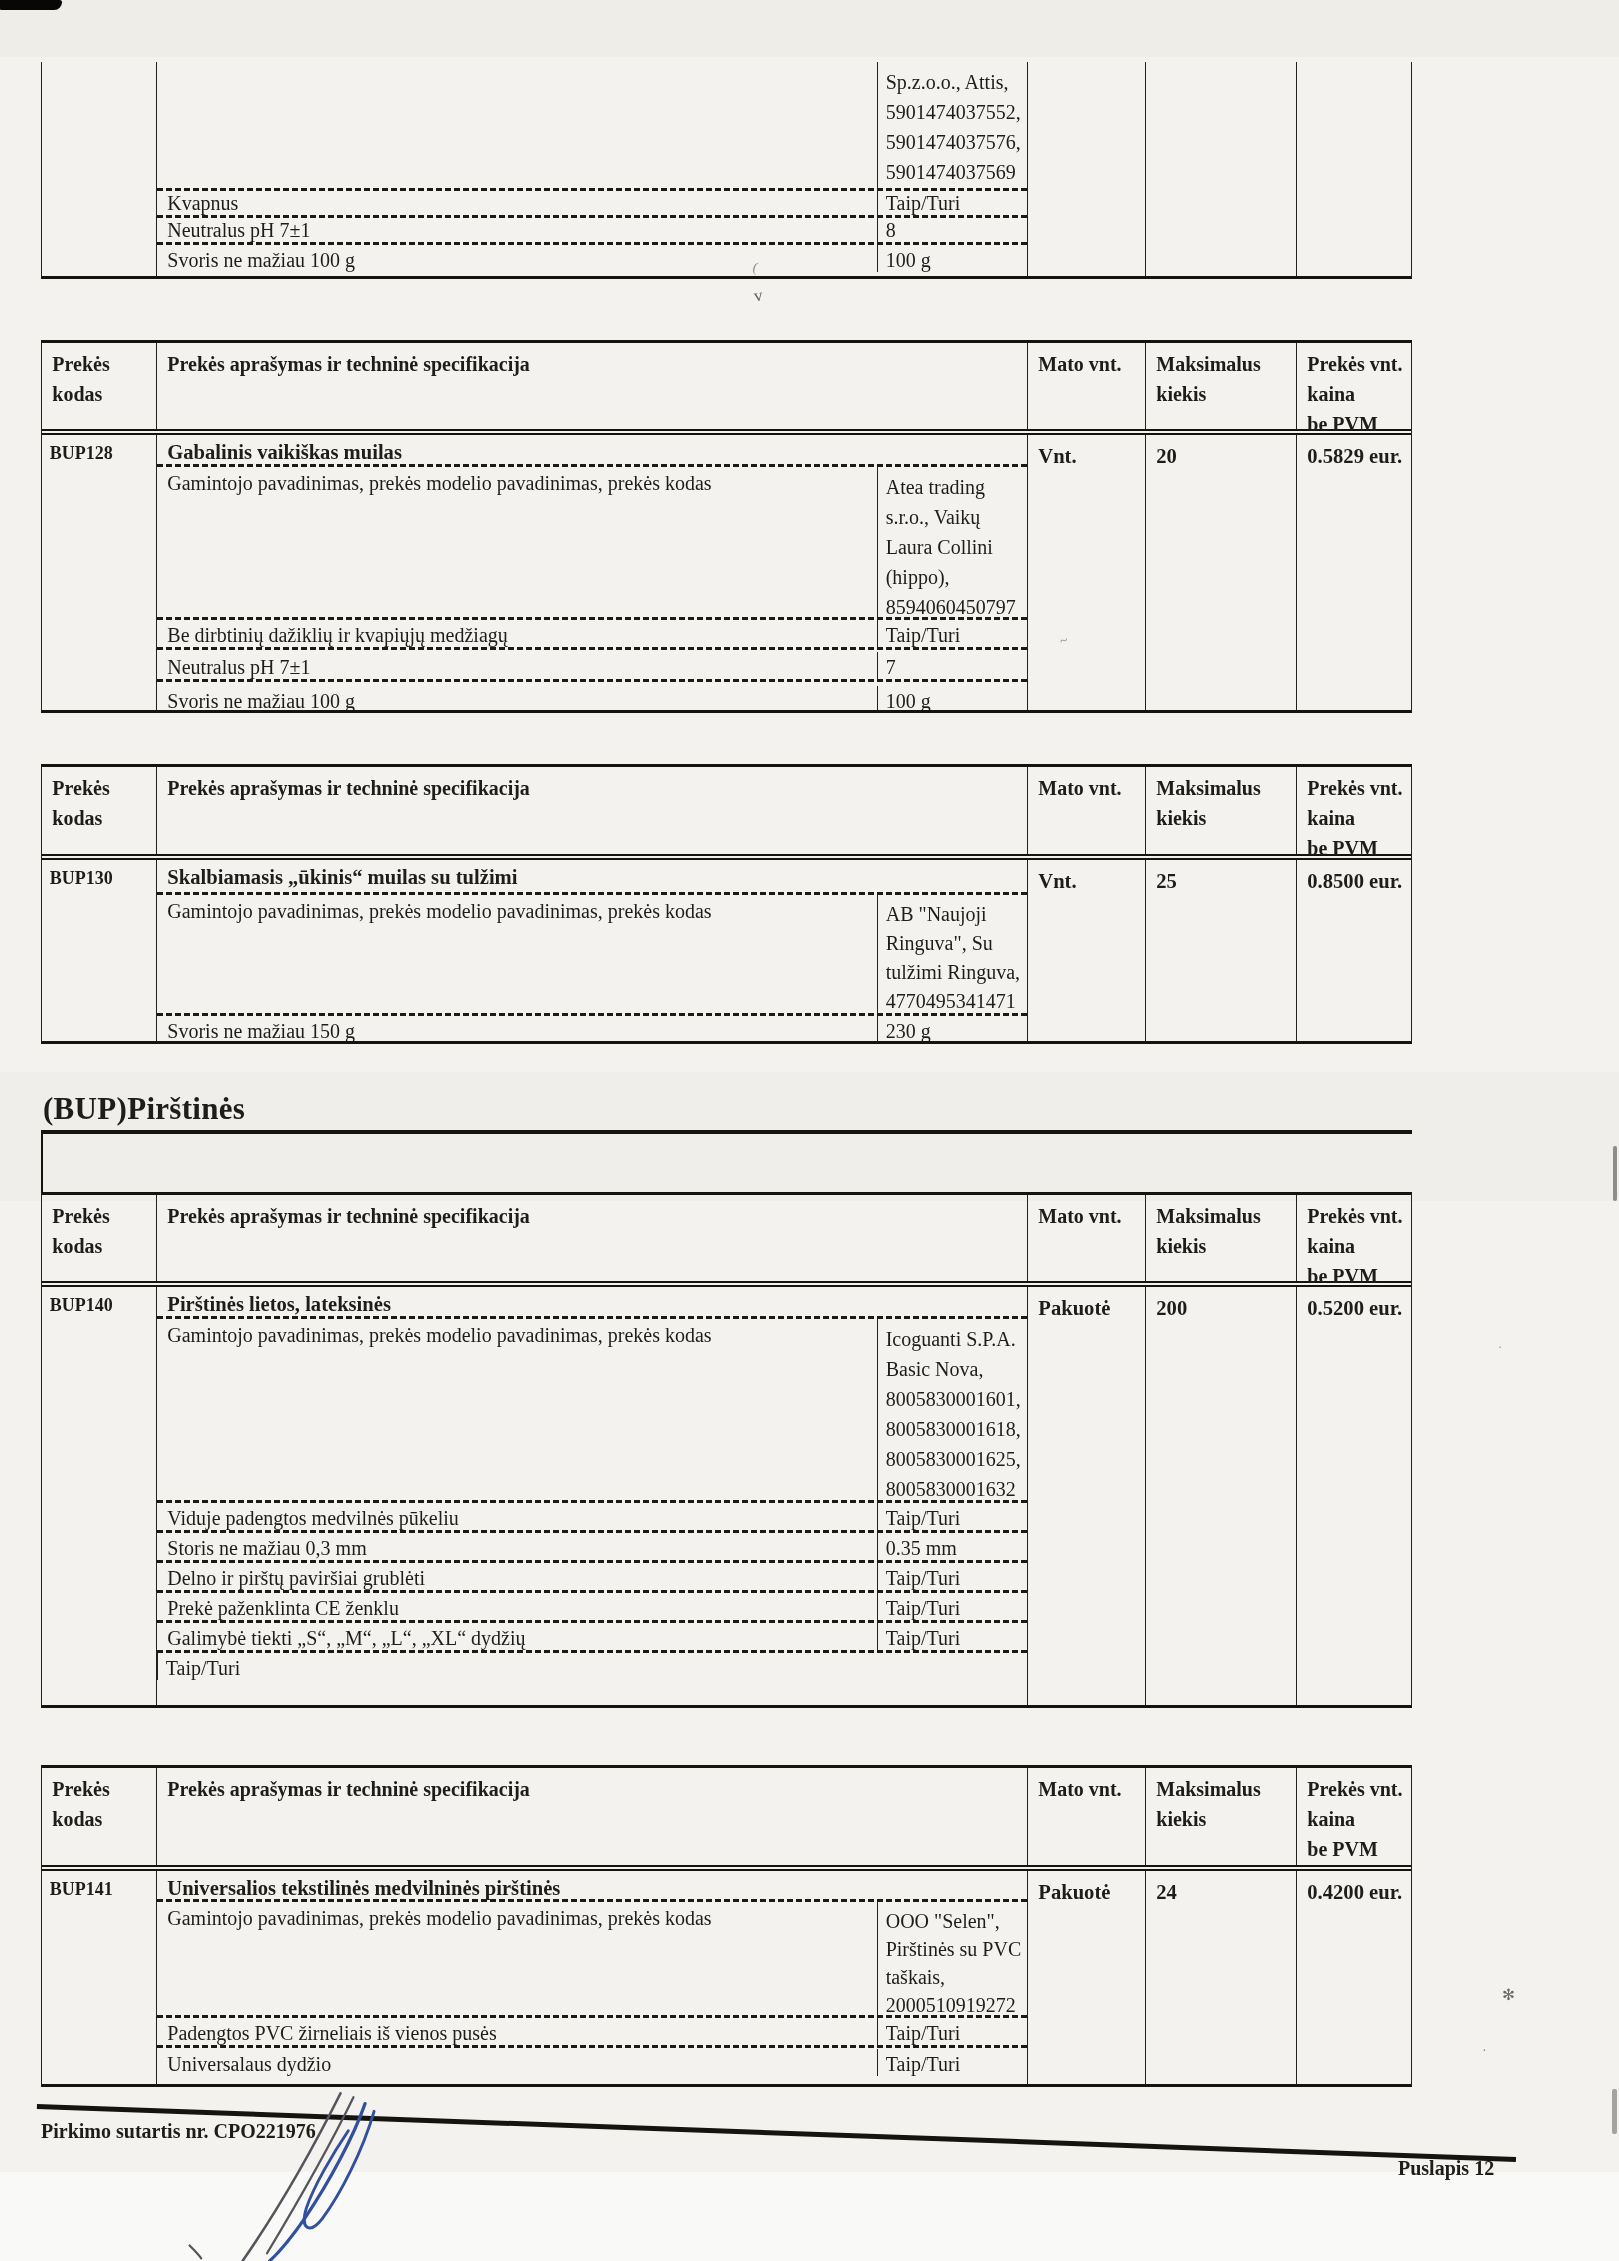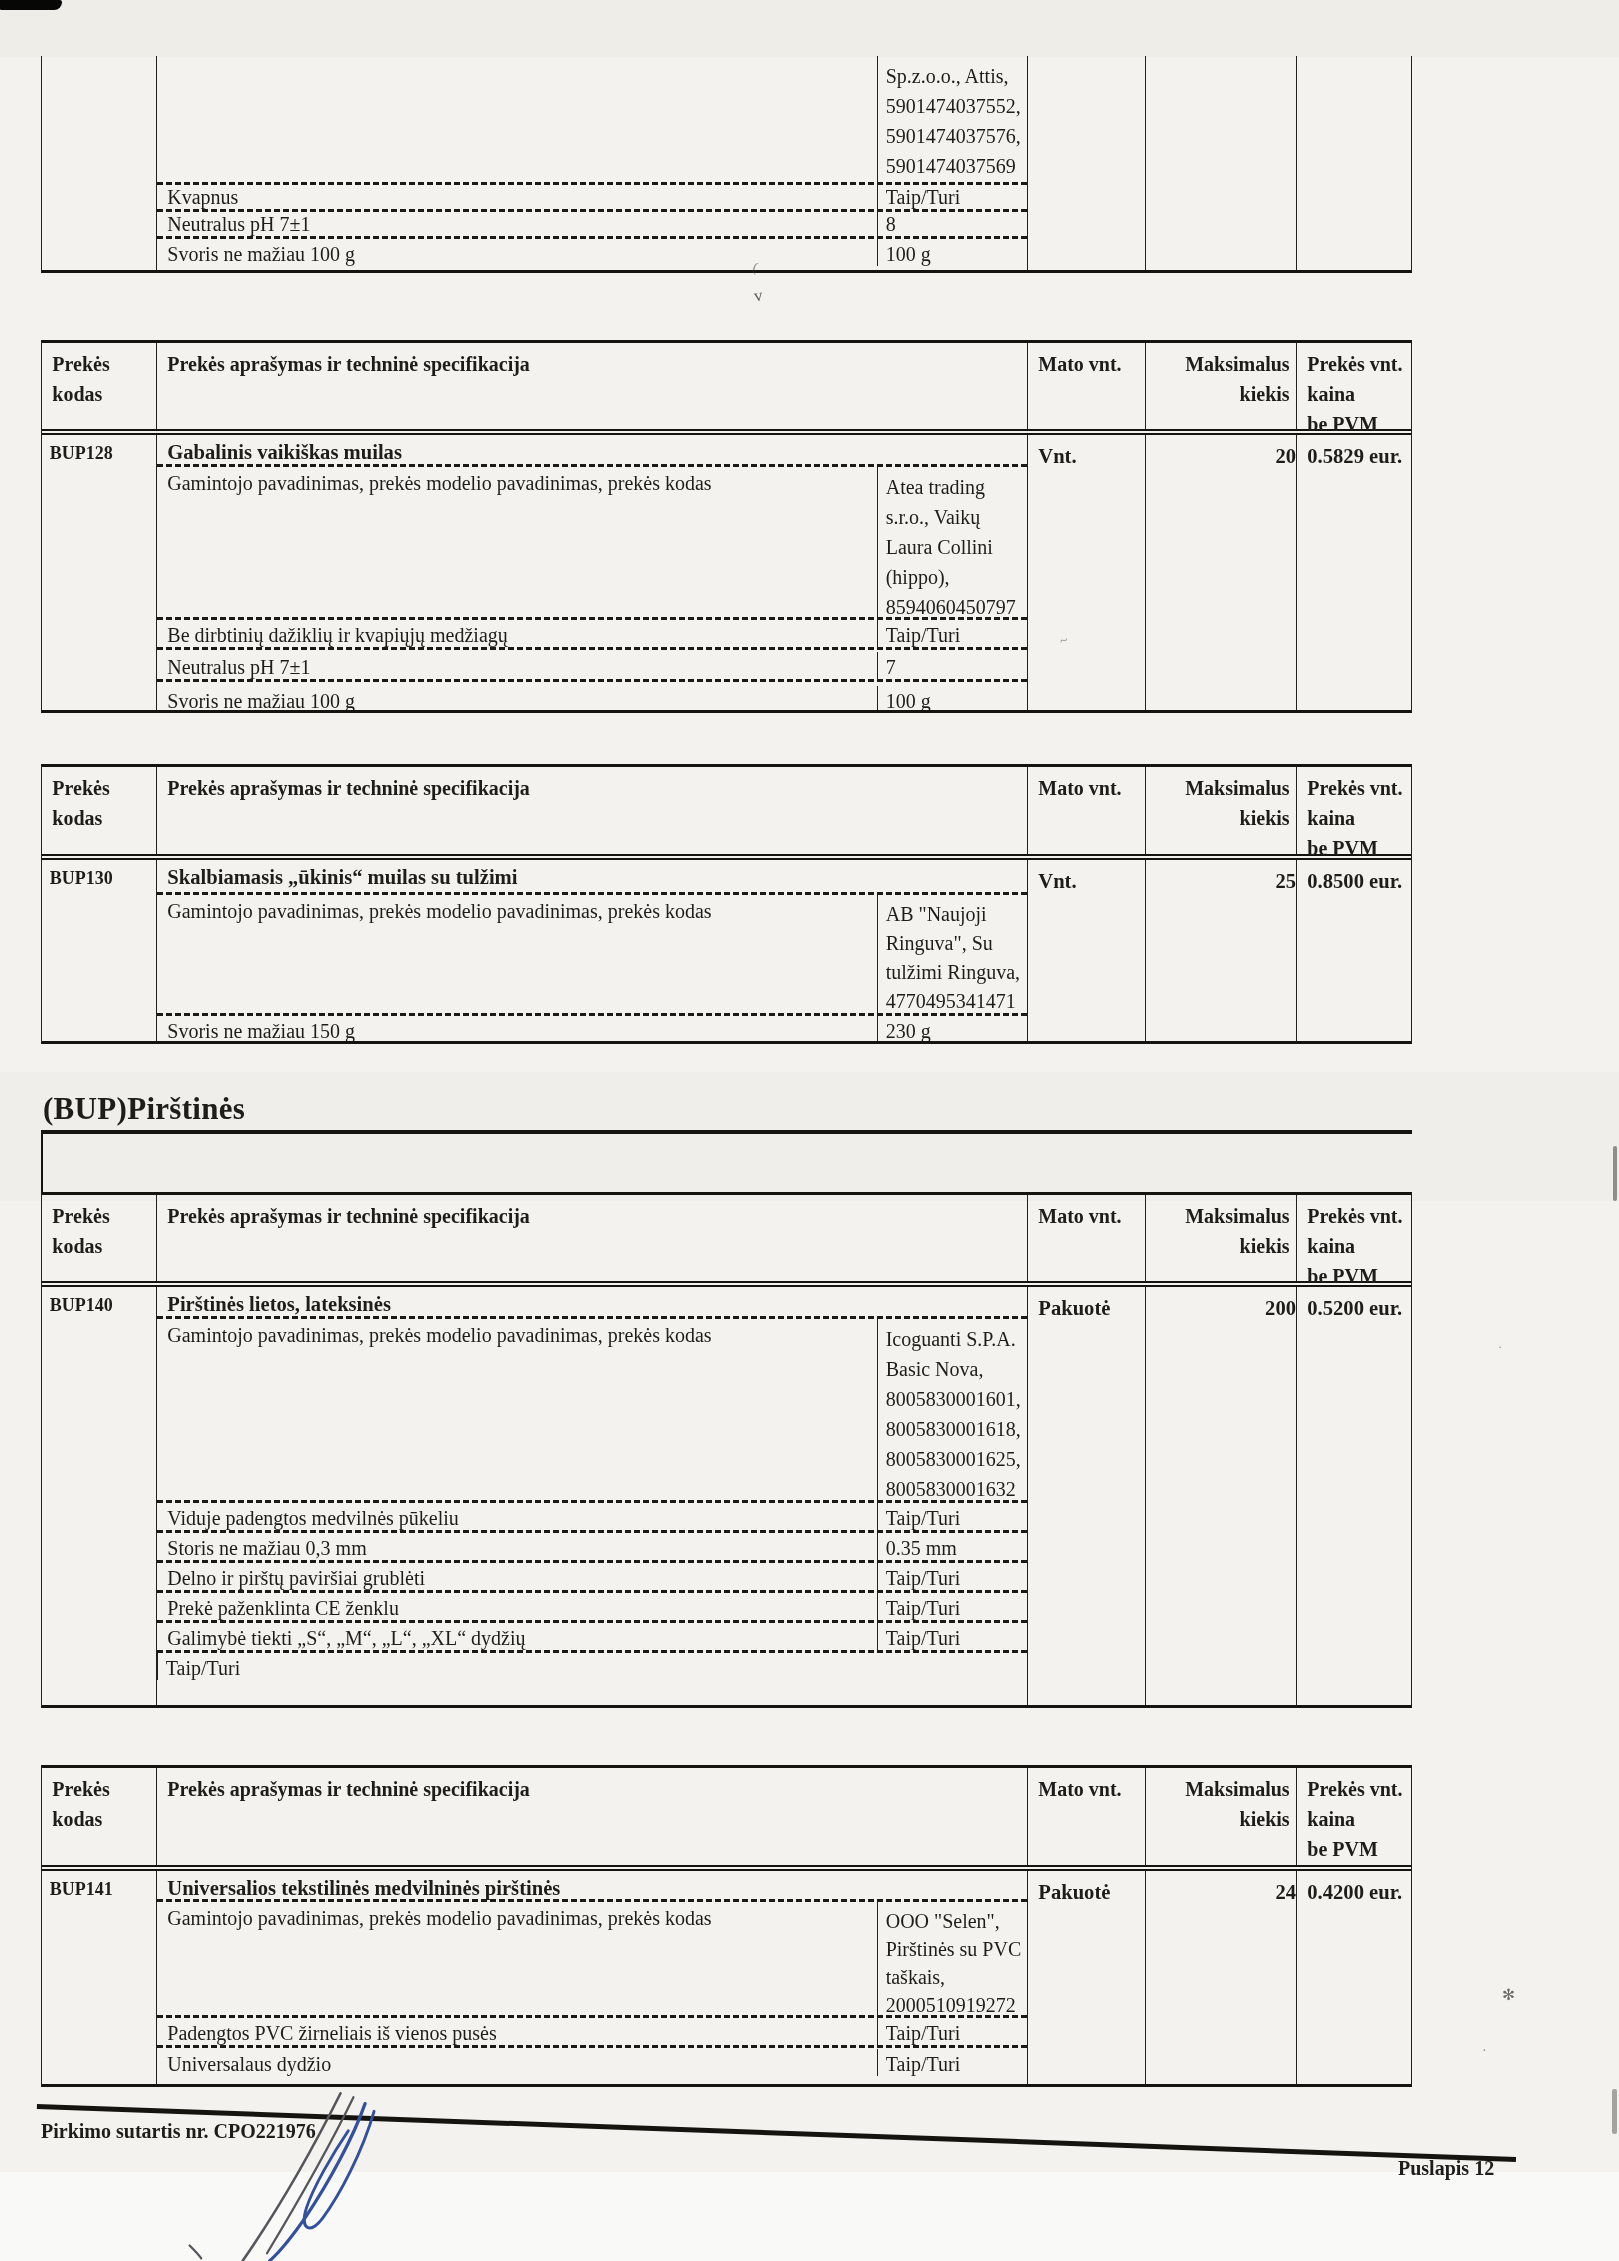--- a/index.html
+++ b/index.html
@@ -55,7 +55,7 @@
 
   <div class="corner-artifact"></div>
 
-  <div class="tbl" style="top:56px;height:217px;">
+  <div class="tbl" style="top:62px;height:217px;">
     <div class="body">
       <div class="col code-col"></div>
       <div class="col desc-col">

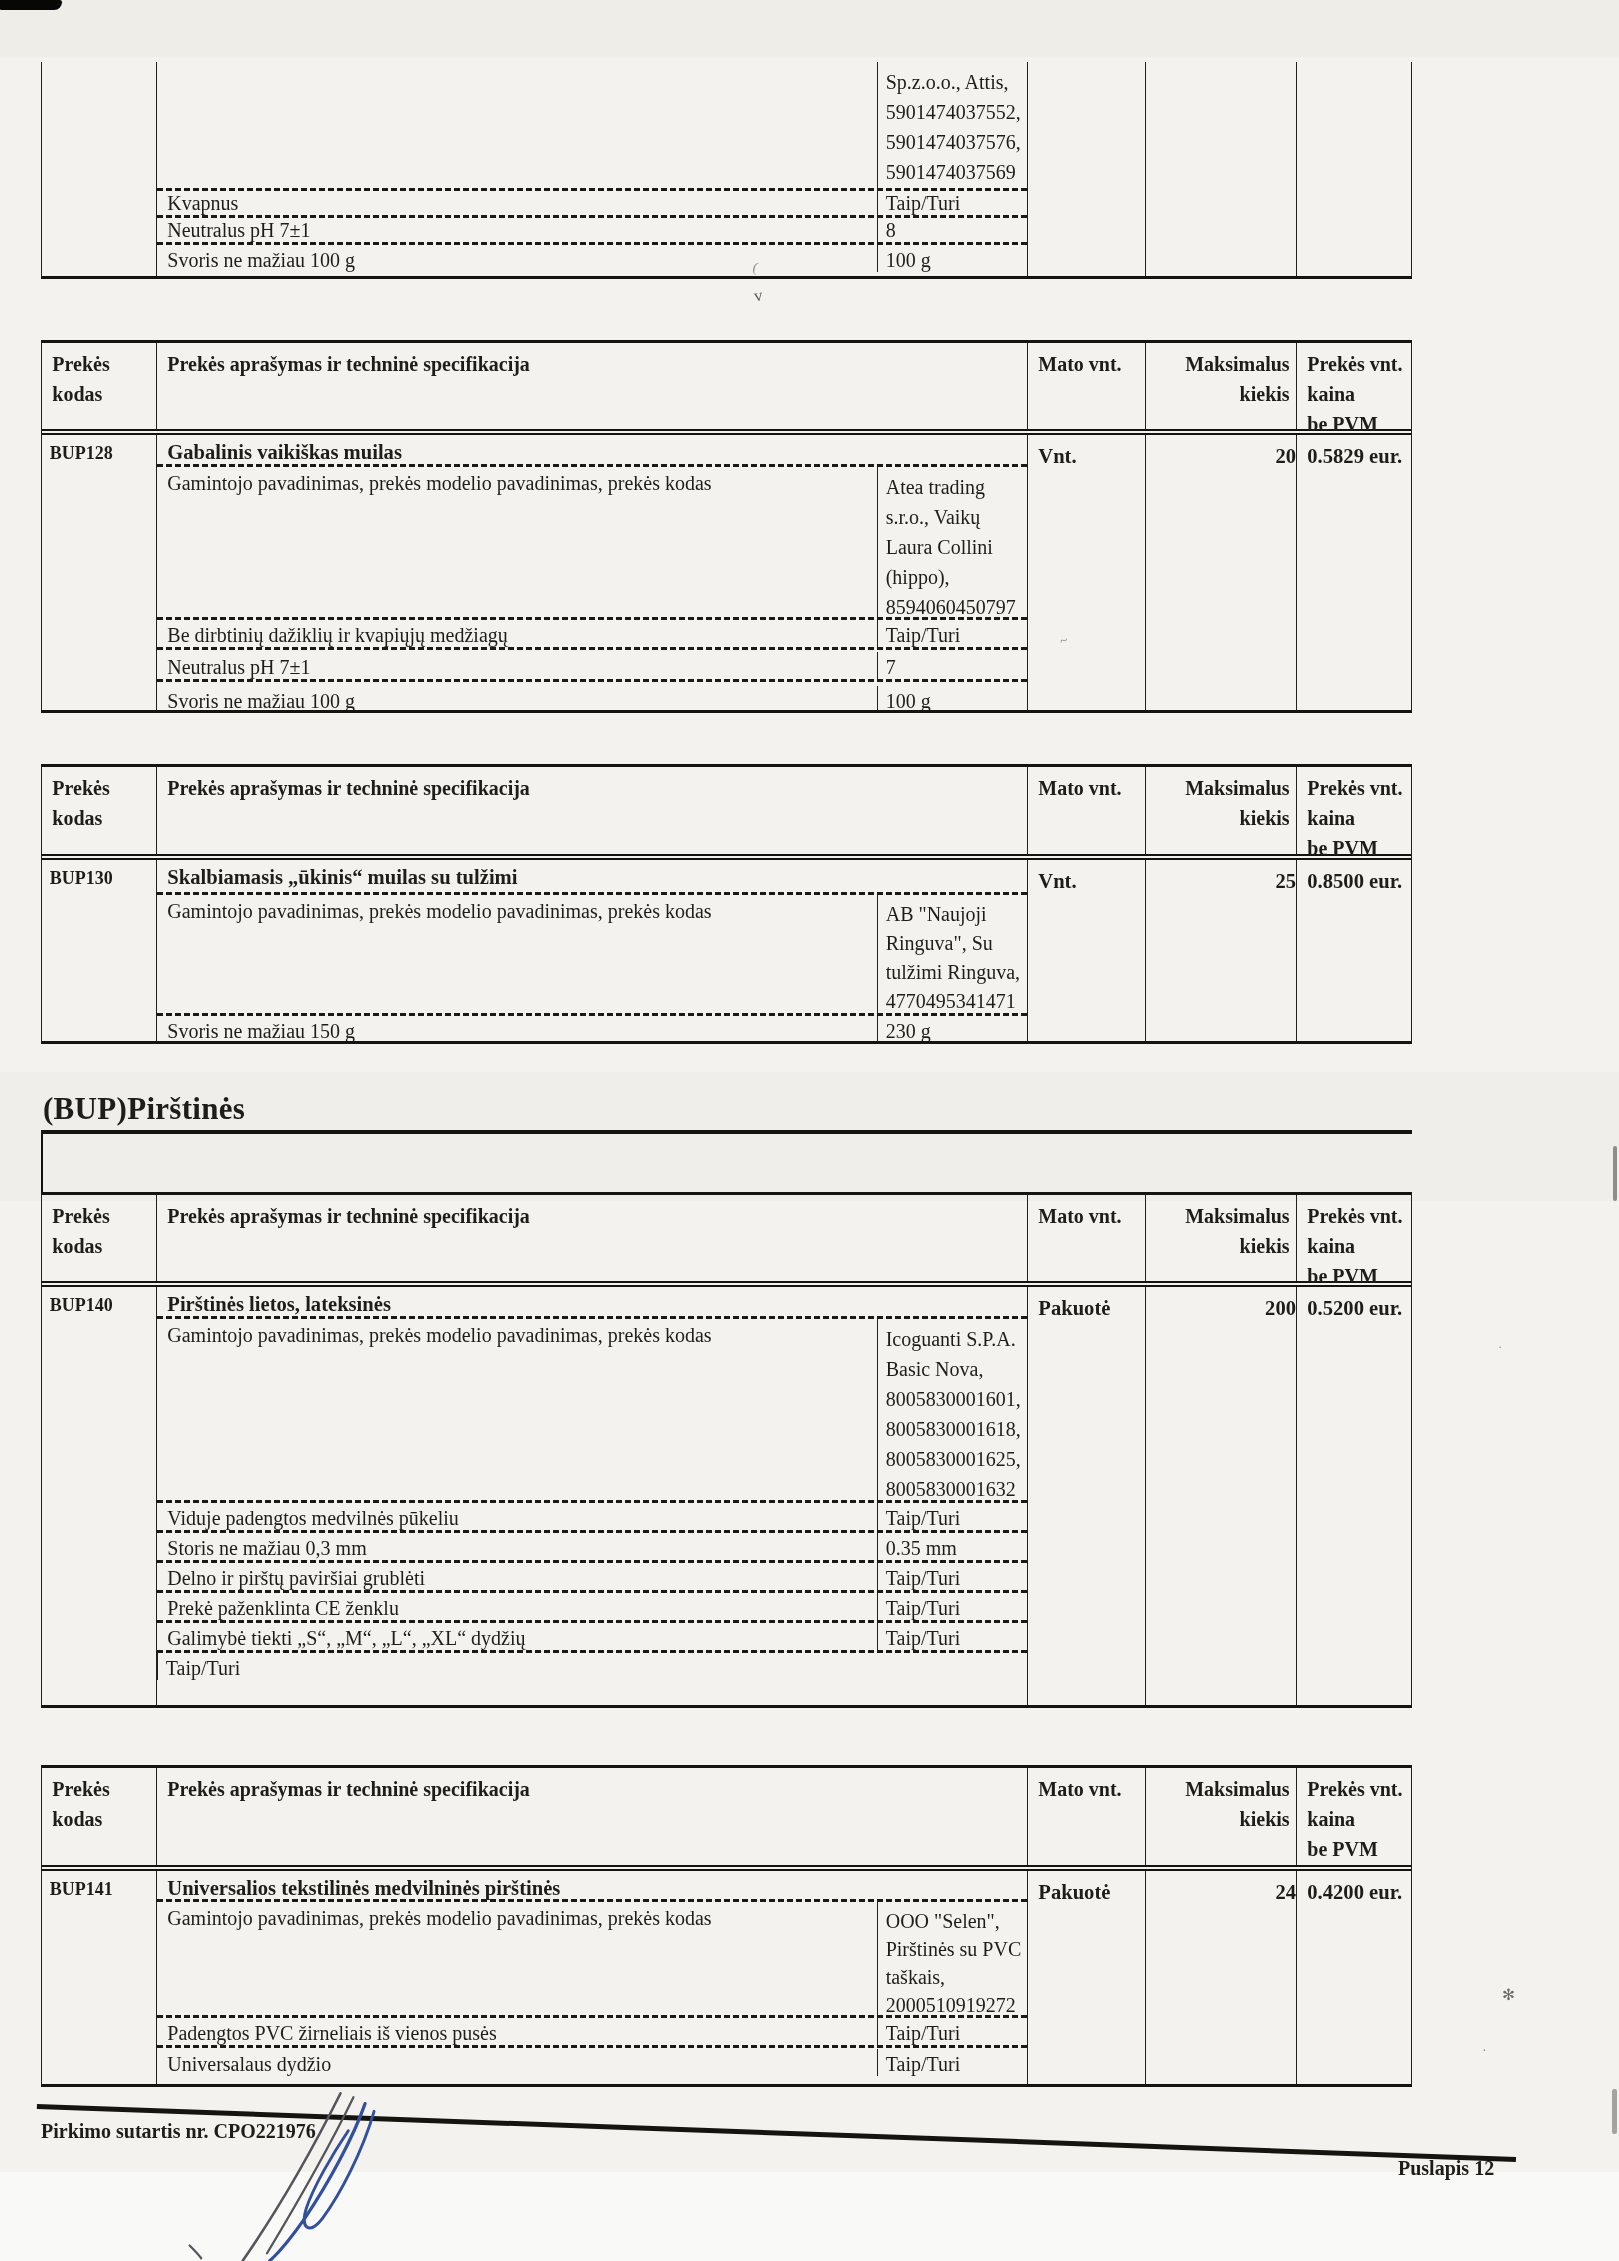--- a/index.html
+++ b/index.html
@@ -19,7 +19,7 @@
   .desc-col{width:871px;border-left:1.9px solid #22211d;}
   .body .desc-col{display:flex;flex-direction:column;}
   .unit-col{width:118px;border-left:1.9px solid #22211d;}
-  .qty-col{width:151px;border-left:1.9px solid #22211d;text-align:right;}
+  .qty-col{width:151px;border-left:1.9px solid #22211d;}
   .price-col{width:113px;border-left:1.9px solid #22211d;flex:1;}
   .name-row{box-sizing:border-box;border-bottom:3.2px dashed #1b1a14;font-weight:bold;font-size:20.6px;
             padding:5.8px 10.3px 0 10.3px;flex:0 0 auto;}

